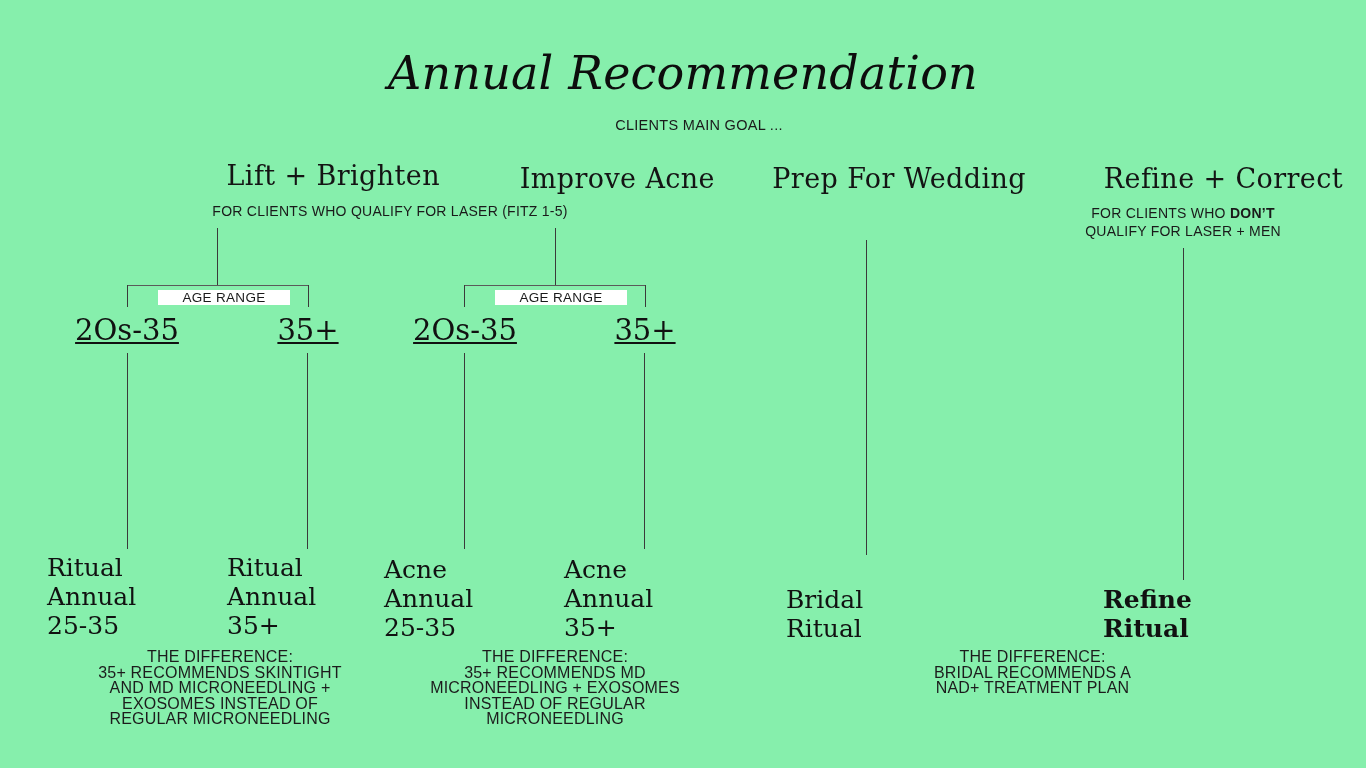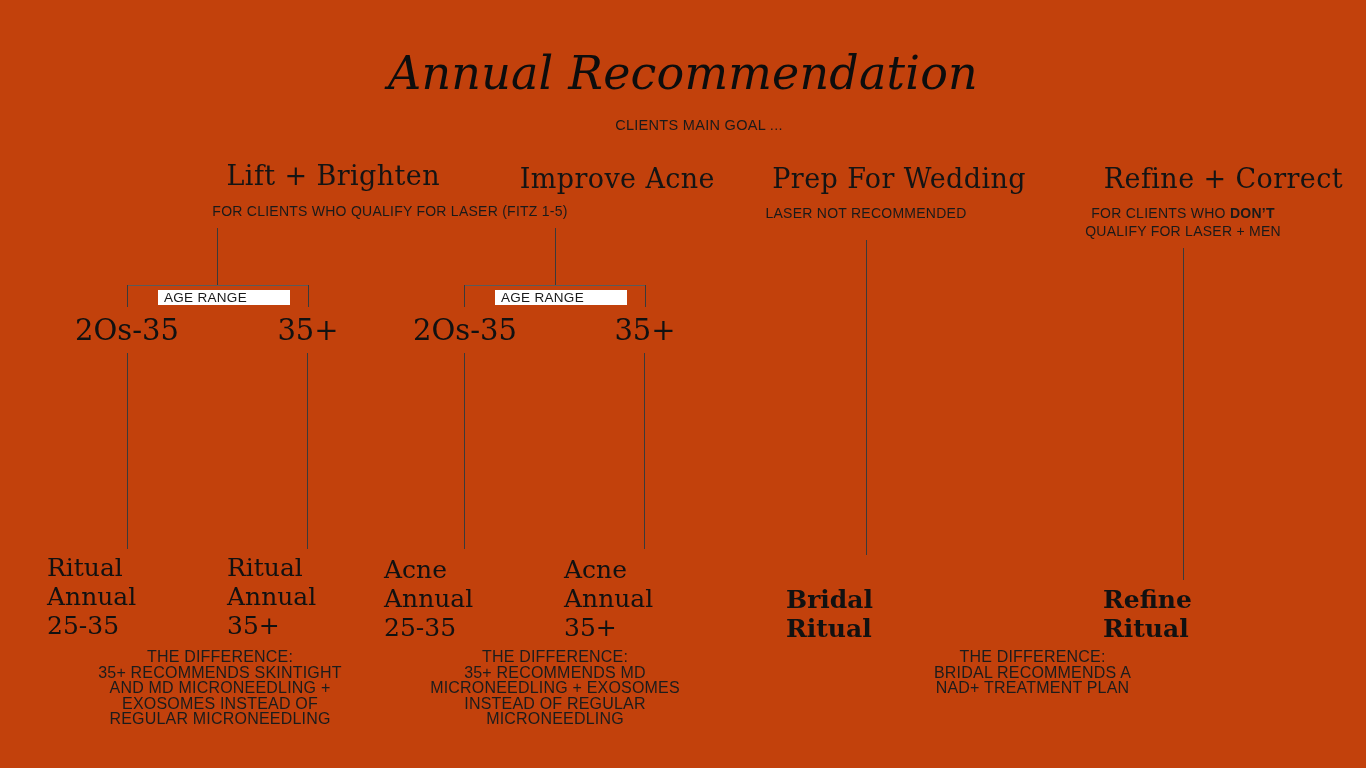--- a/index.html
+++ b/index.html
@@ -20,7 +20,7 @@
     position: relative;
     width: 1366px;
     height: 768px;
-    background: #c2410c;
+    background: #86efac;
   }
 
   

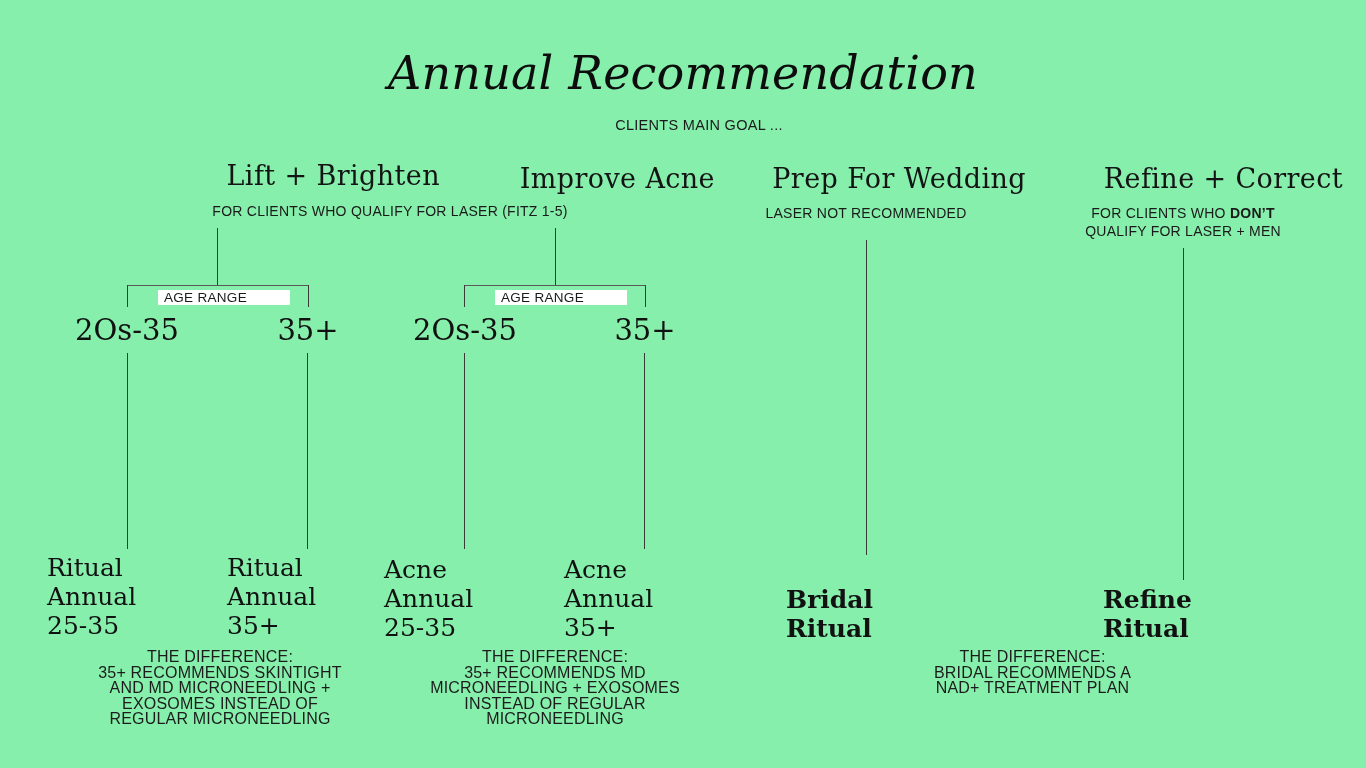--- a/index.html
+++ b/index.html
@@ -197,7 +197,6 @@
 
   <div class="abs col-head" style="left:706px; top:163px; width:320px;">Prep For Wedding</div>
 
-  <div class="abs col-note" style="left:706px; top:205px; width:320px;">LASER NOT RECOMMENDED</div>
 
   <div class="abs vline" style="left:866px; top:240px; height:315px;"></div>
 

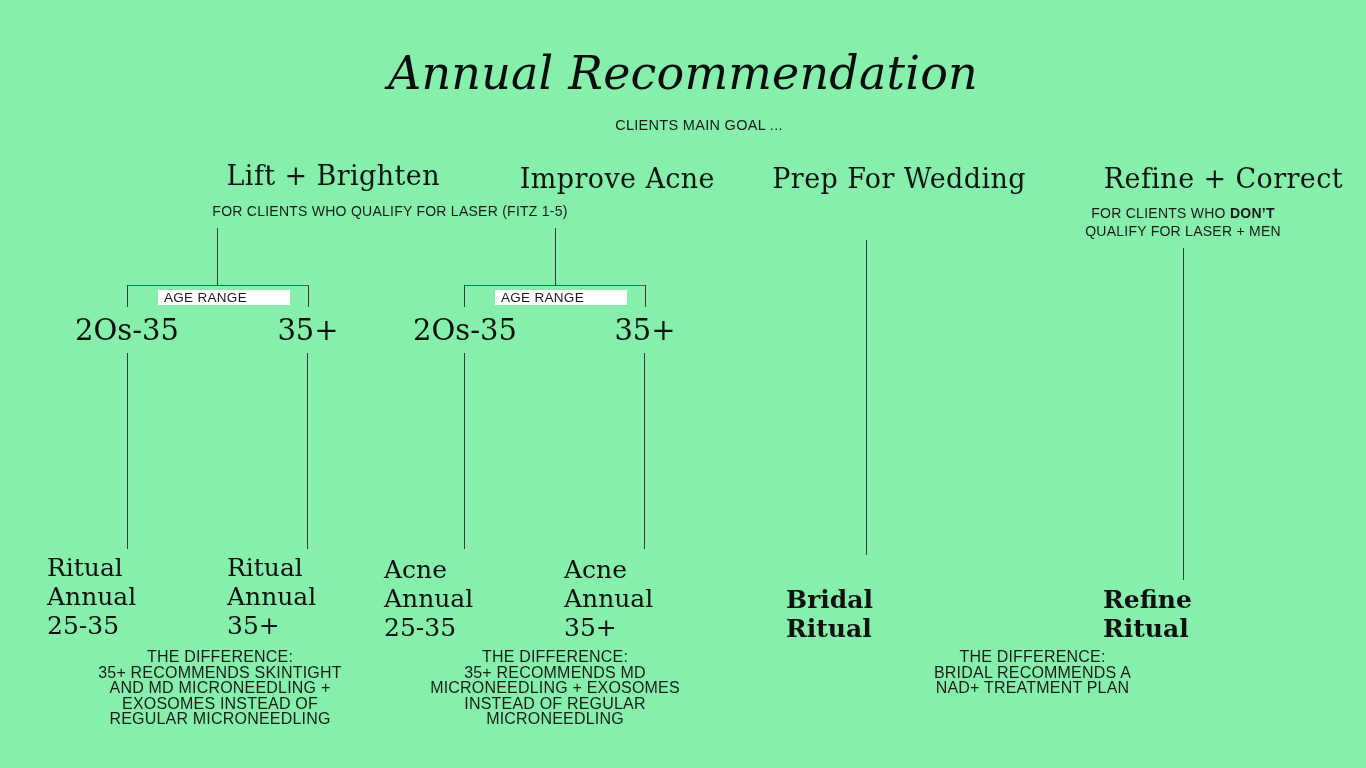--- a/index.html
+++ b/index.html
@@ -82,7 +82,7 @@
     letter-spacing: 0.3px;
     color: #1a1a1a;
     background: #ffffff;
-    text-align: left;
+    text-align: center;
     padding: 0 6px;
     white-space: nowrap;
   }

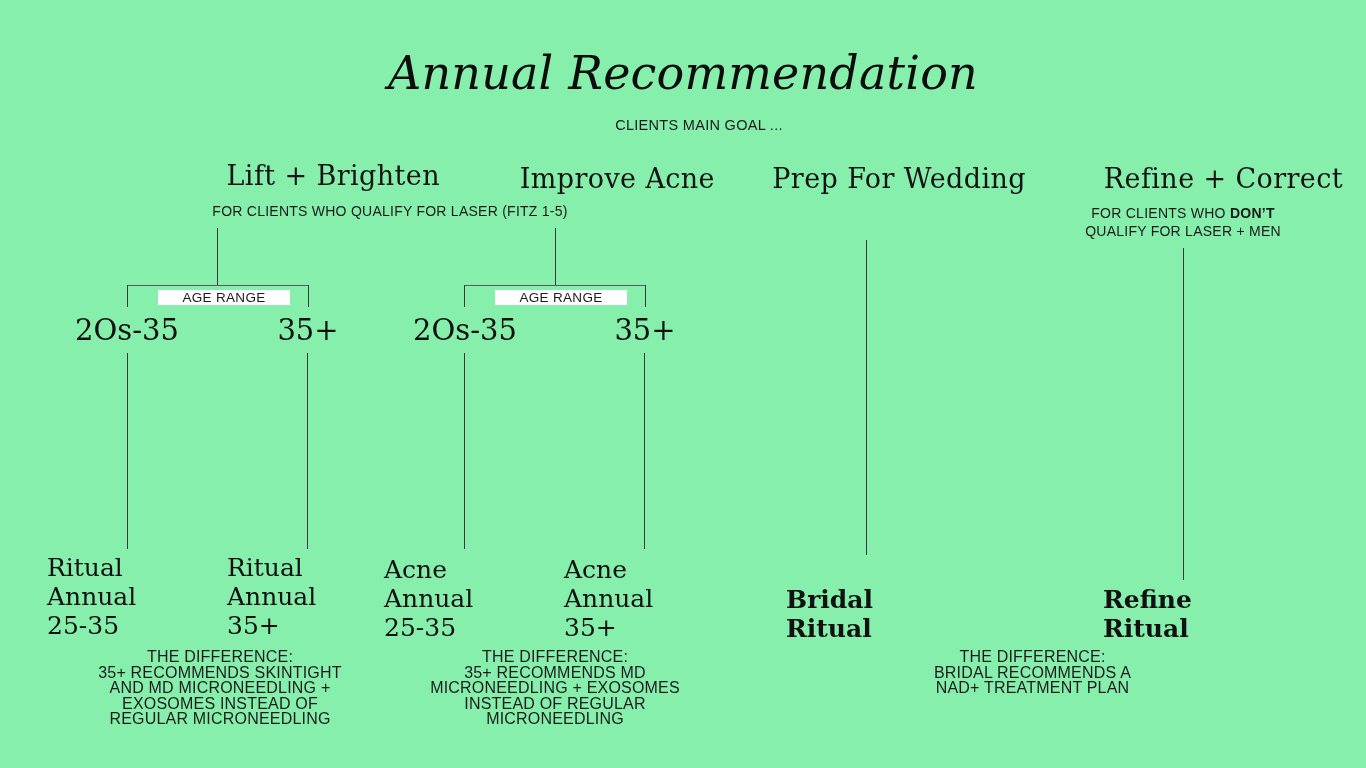--- a/index.html
+++ b/index.html
@@ -94,6 +94,7 @@
     color: #111111;
     text-align: center;
     white-space: nowrap;
+    text-decoration: underline;
   }
 
   

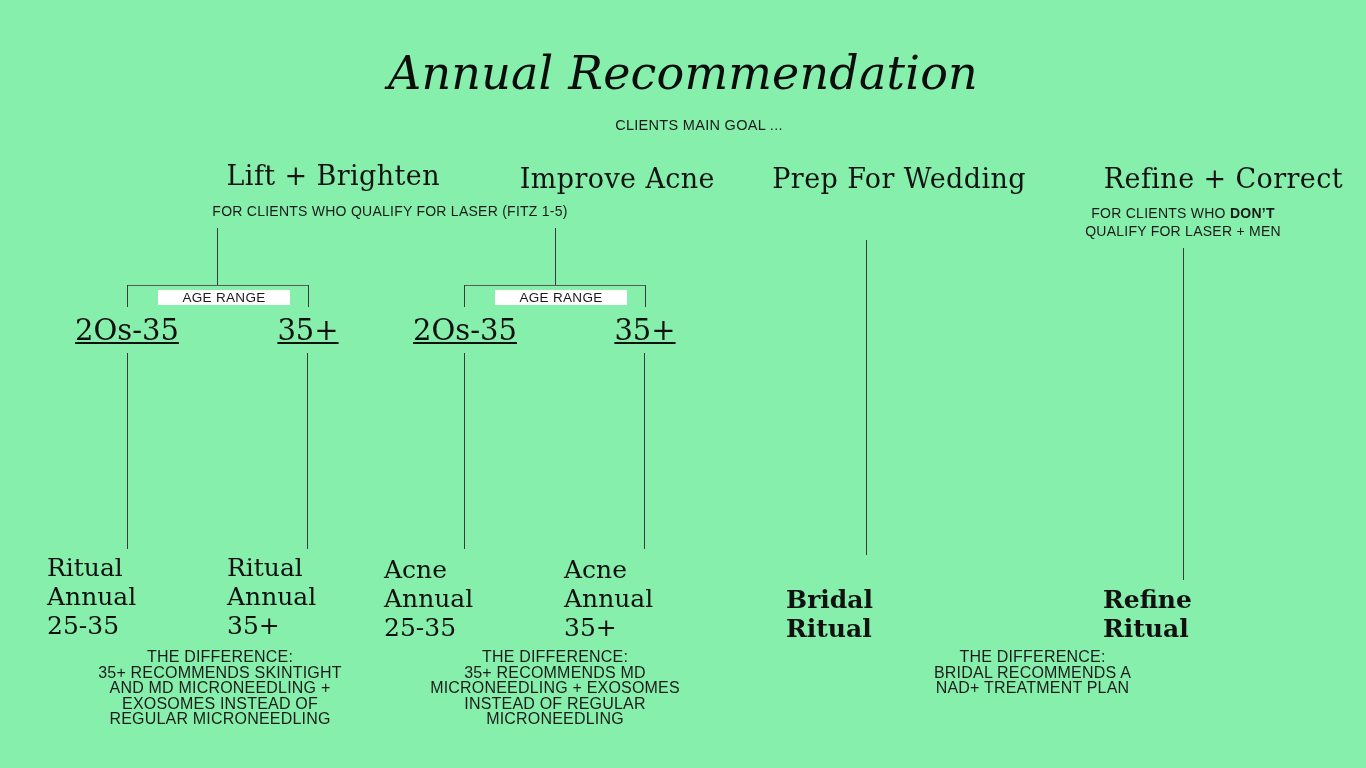--- a/index.html
+++ b/index.html
@@ -201,7 +201,7 @@
 
   <div class="abs vline" style="left:866px; top:240px; height:315px;"></div>
 
-  <div class="abs leaf" style="left:786px; top:585px; width:160px;font-weight:bold;">
+  <div class="abs leaf" style="left:786px; top:585px; width:160px;">
     <div>Bridal</div>
     <div>Ritual</div>
   </div>

